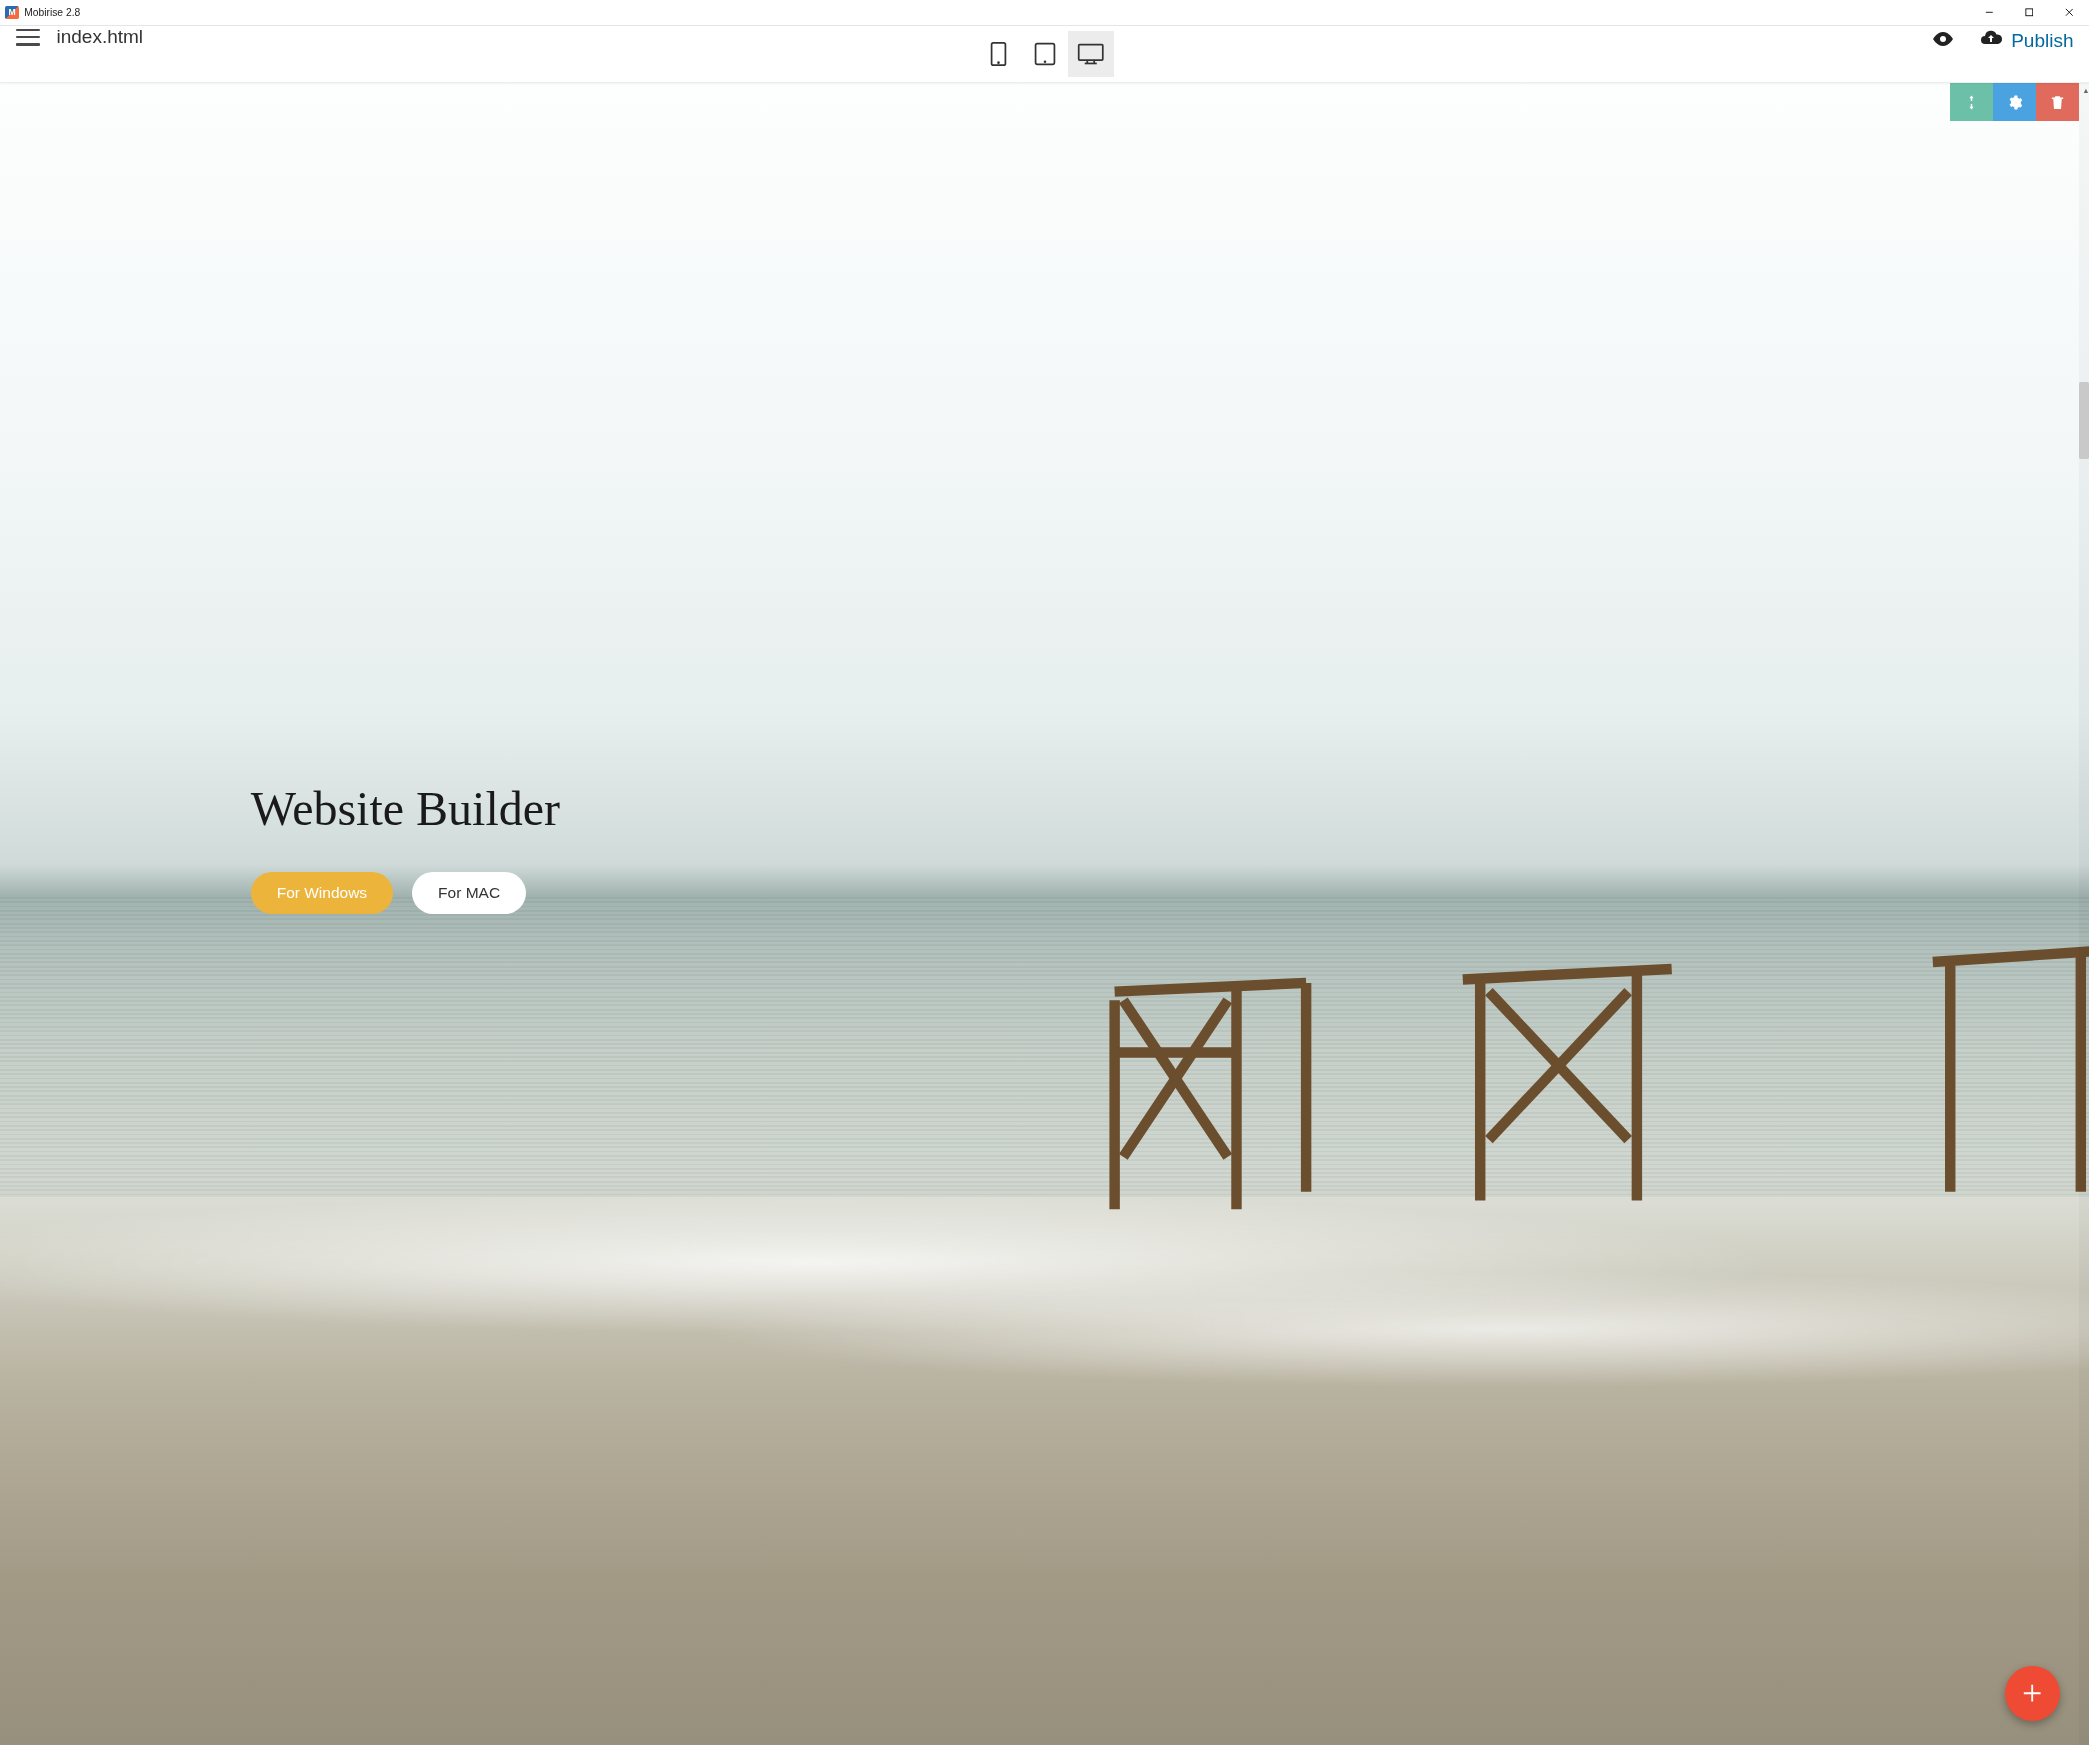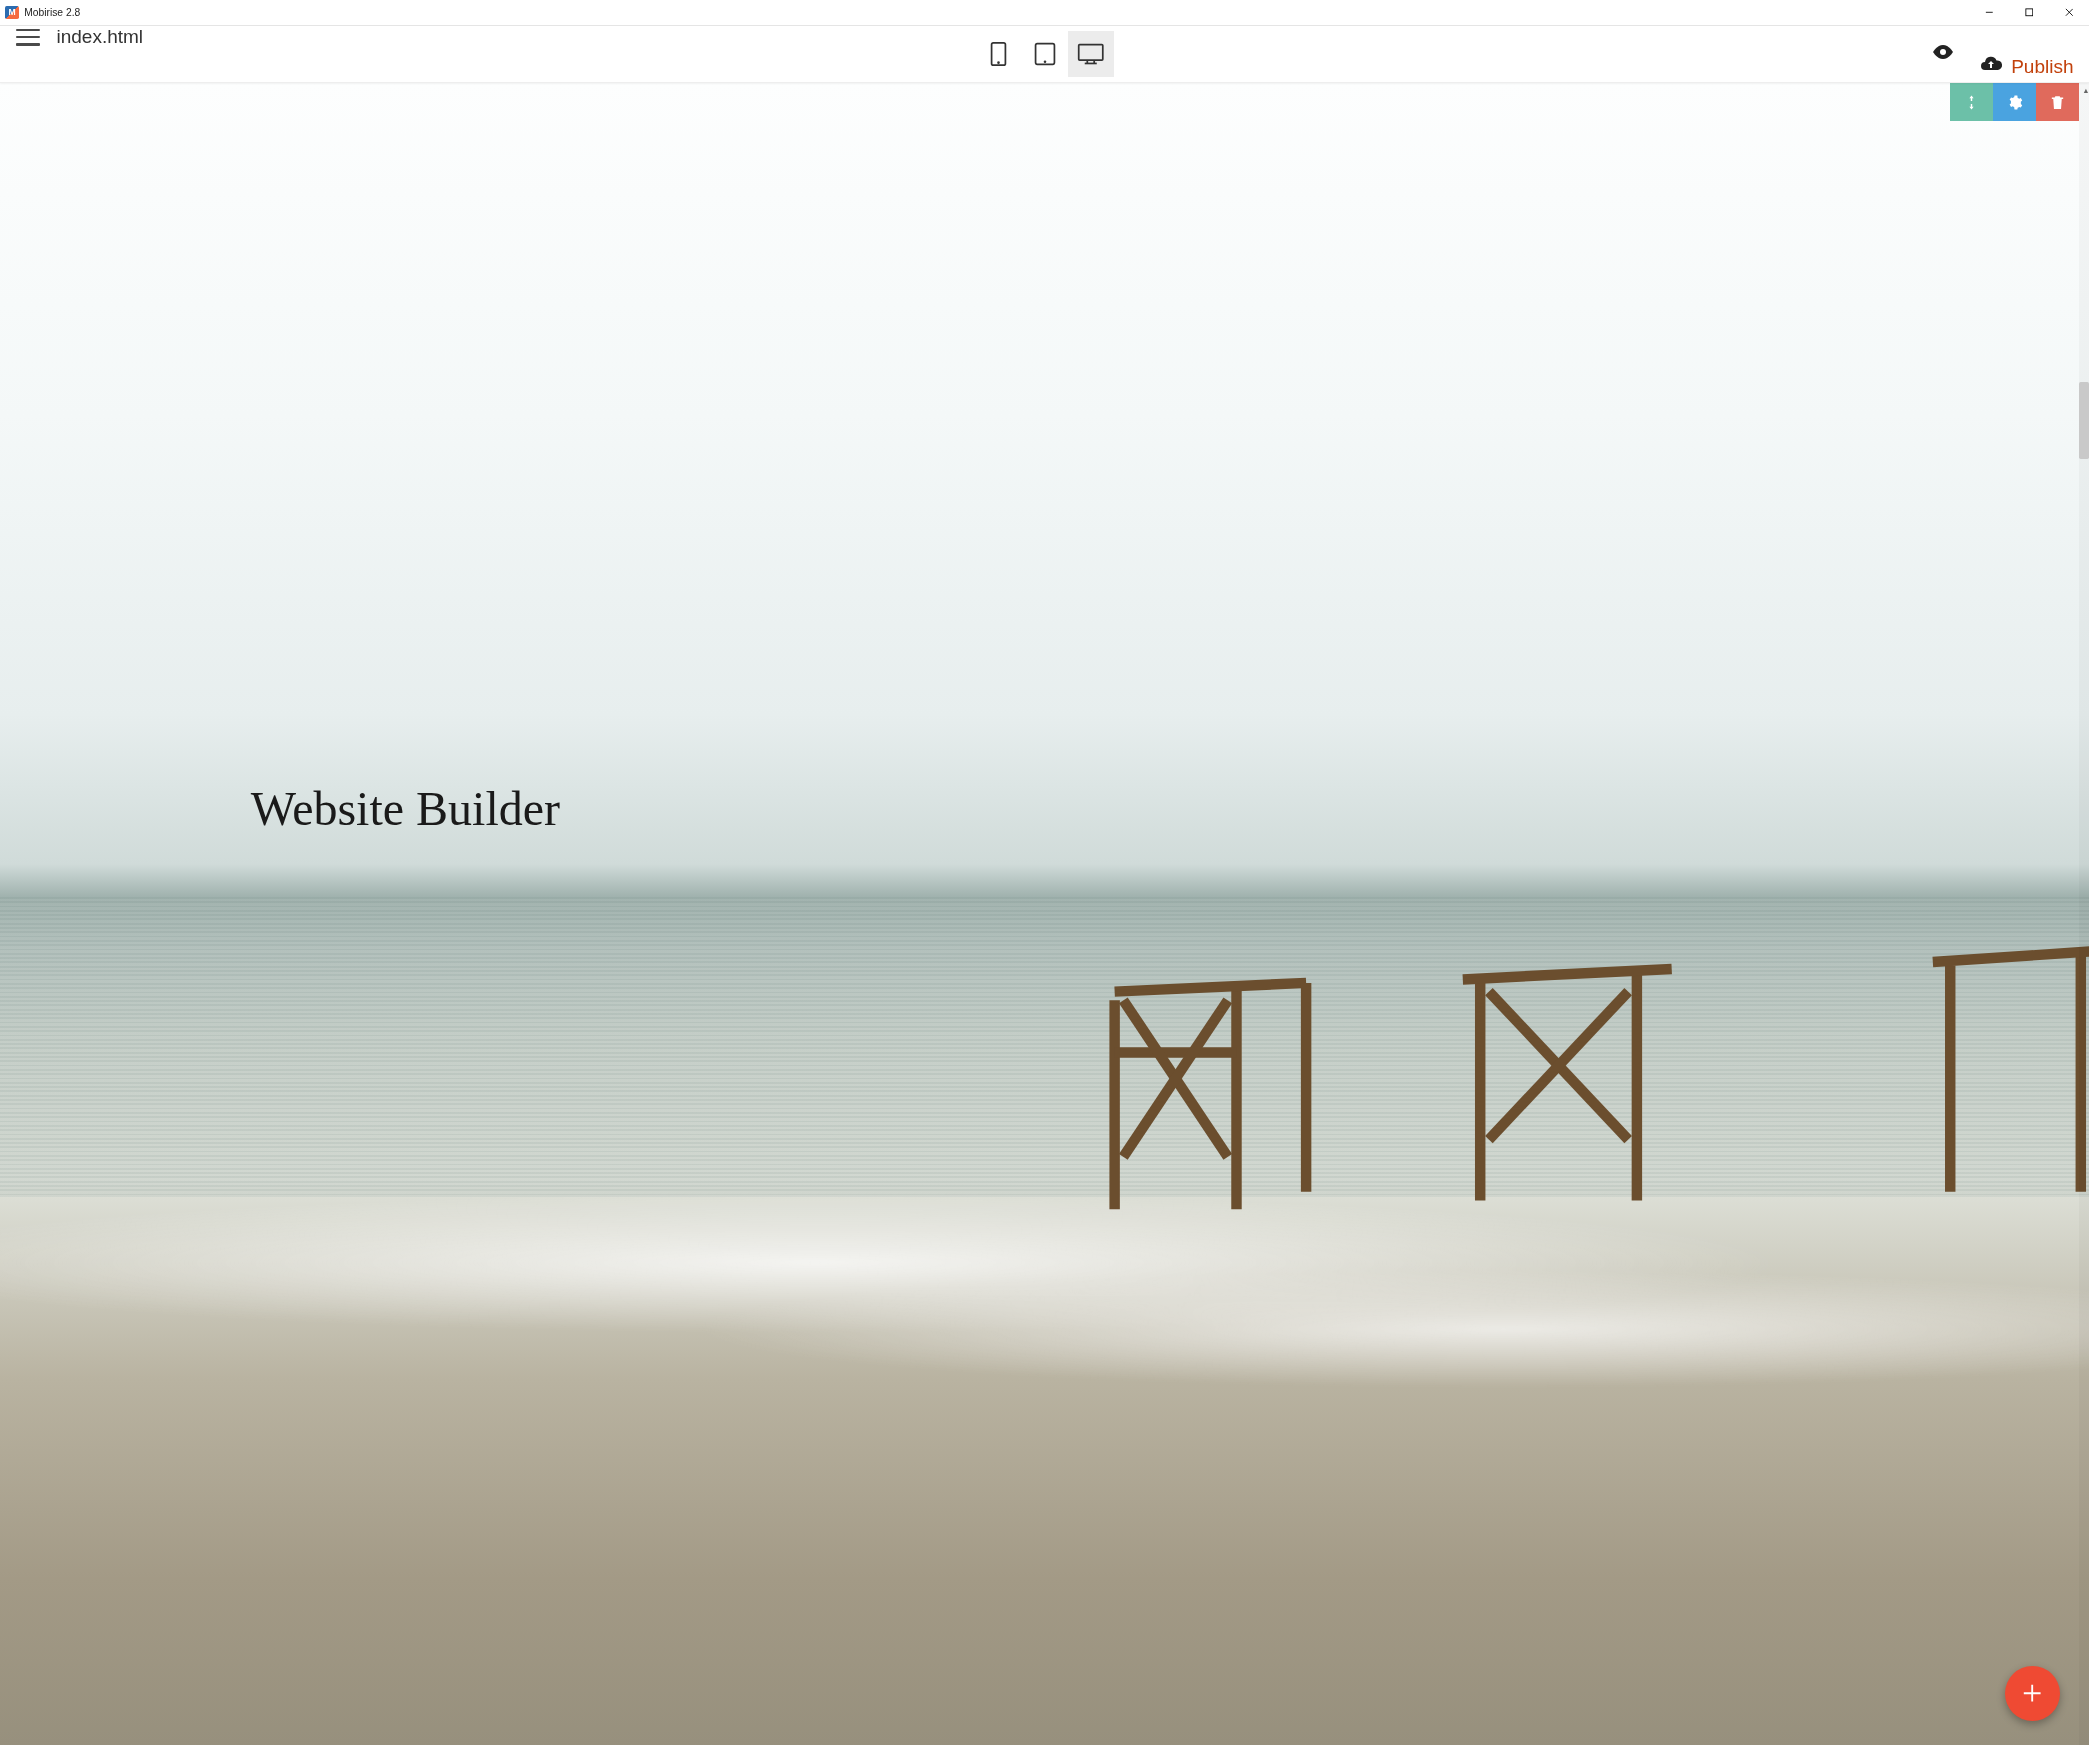--- a/index.html
+++ b/index.html
@@ -70,7 +70,7 @@
   
   .toolbar-right { display:flex; align-items:center; gap:24px;}
   .eye-btn svg{ width:24px;height:24px;}
-  .publish-btn { display:flex; align-items:center; gap:8.6px; font-size:19px; color:#c2410c; cursor:pointer;margin-top:26px;}
+  .publish-btn { display:flex; align-items:center; gap:8.6px; font-size:19px; color:#0369a1; cursor:pointer;}
   .publish-btn svg{width:24px;height:24px;}
   
   

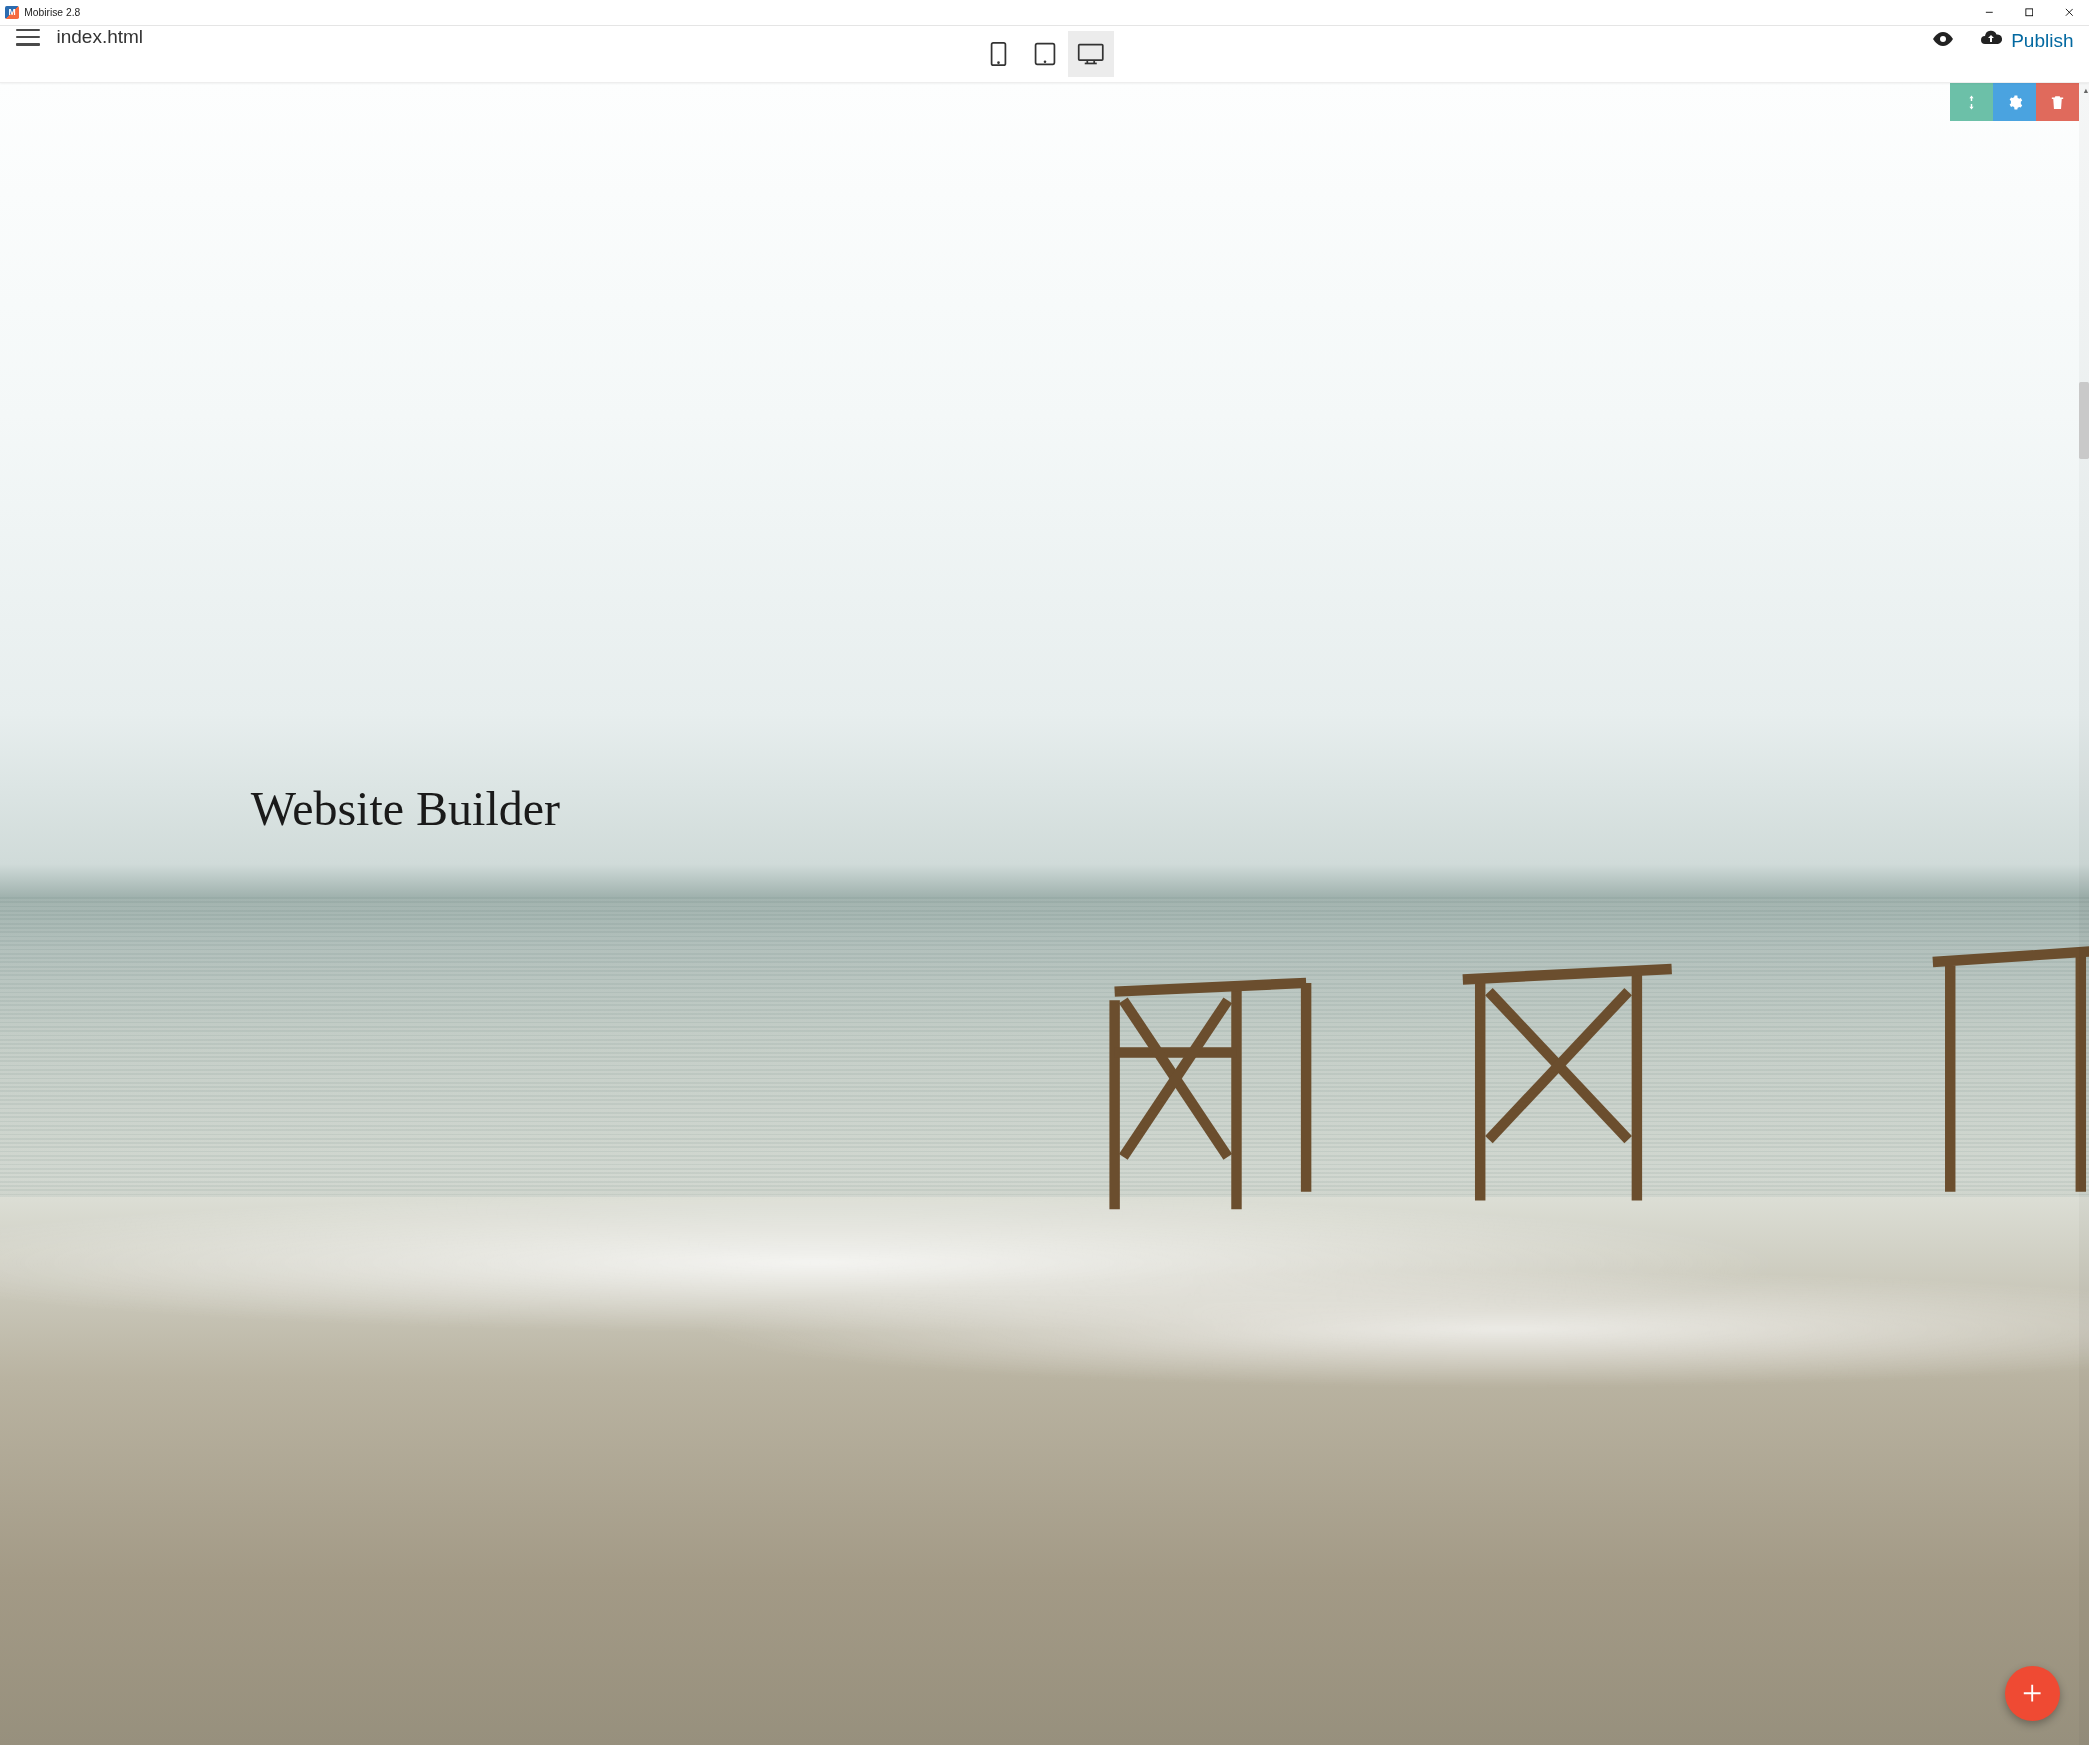--- a/index.html
+++ b/index.html
@@ -333,6 +333,10 @@
 
   <div class="hero">
     <h1>Website Builder</h1>
+    <div class="hero-buttons">
+      <button class="pill primary">For Windows</button>
+      <button class="pill secondary">For MAC</button>
+    </div>
   </div>
 
   <div class="scroll-track">

